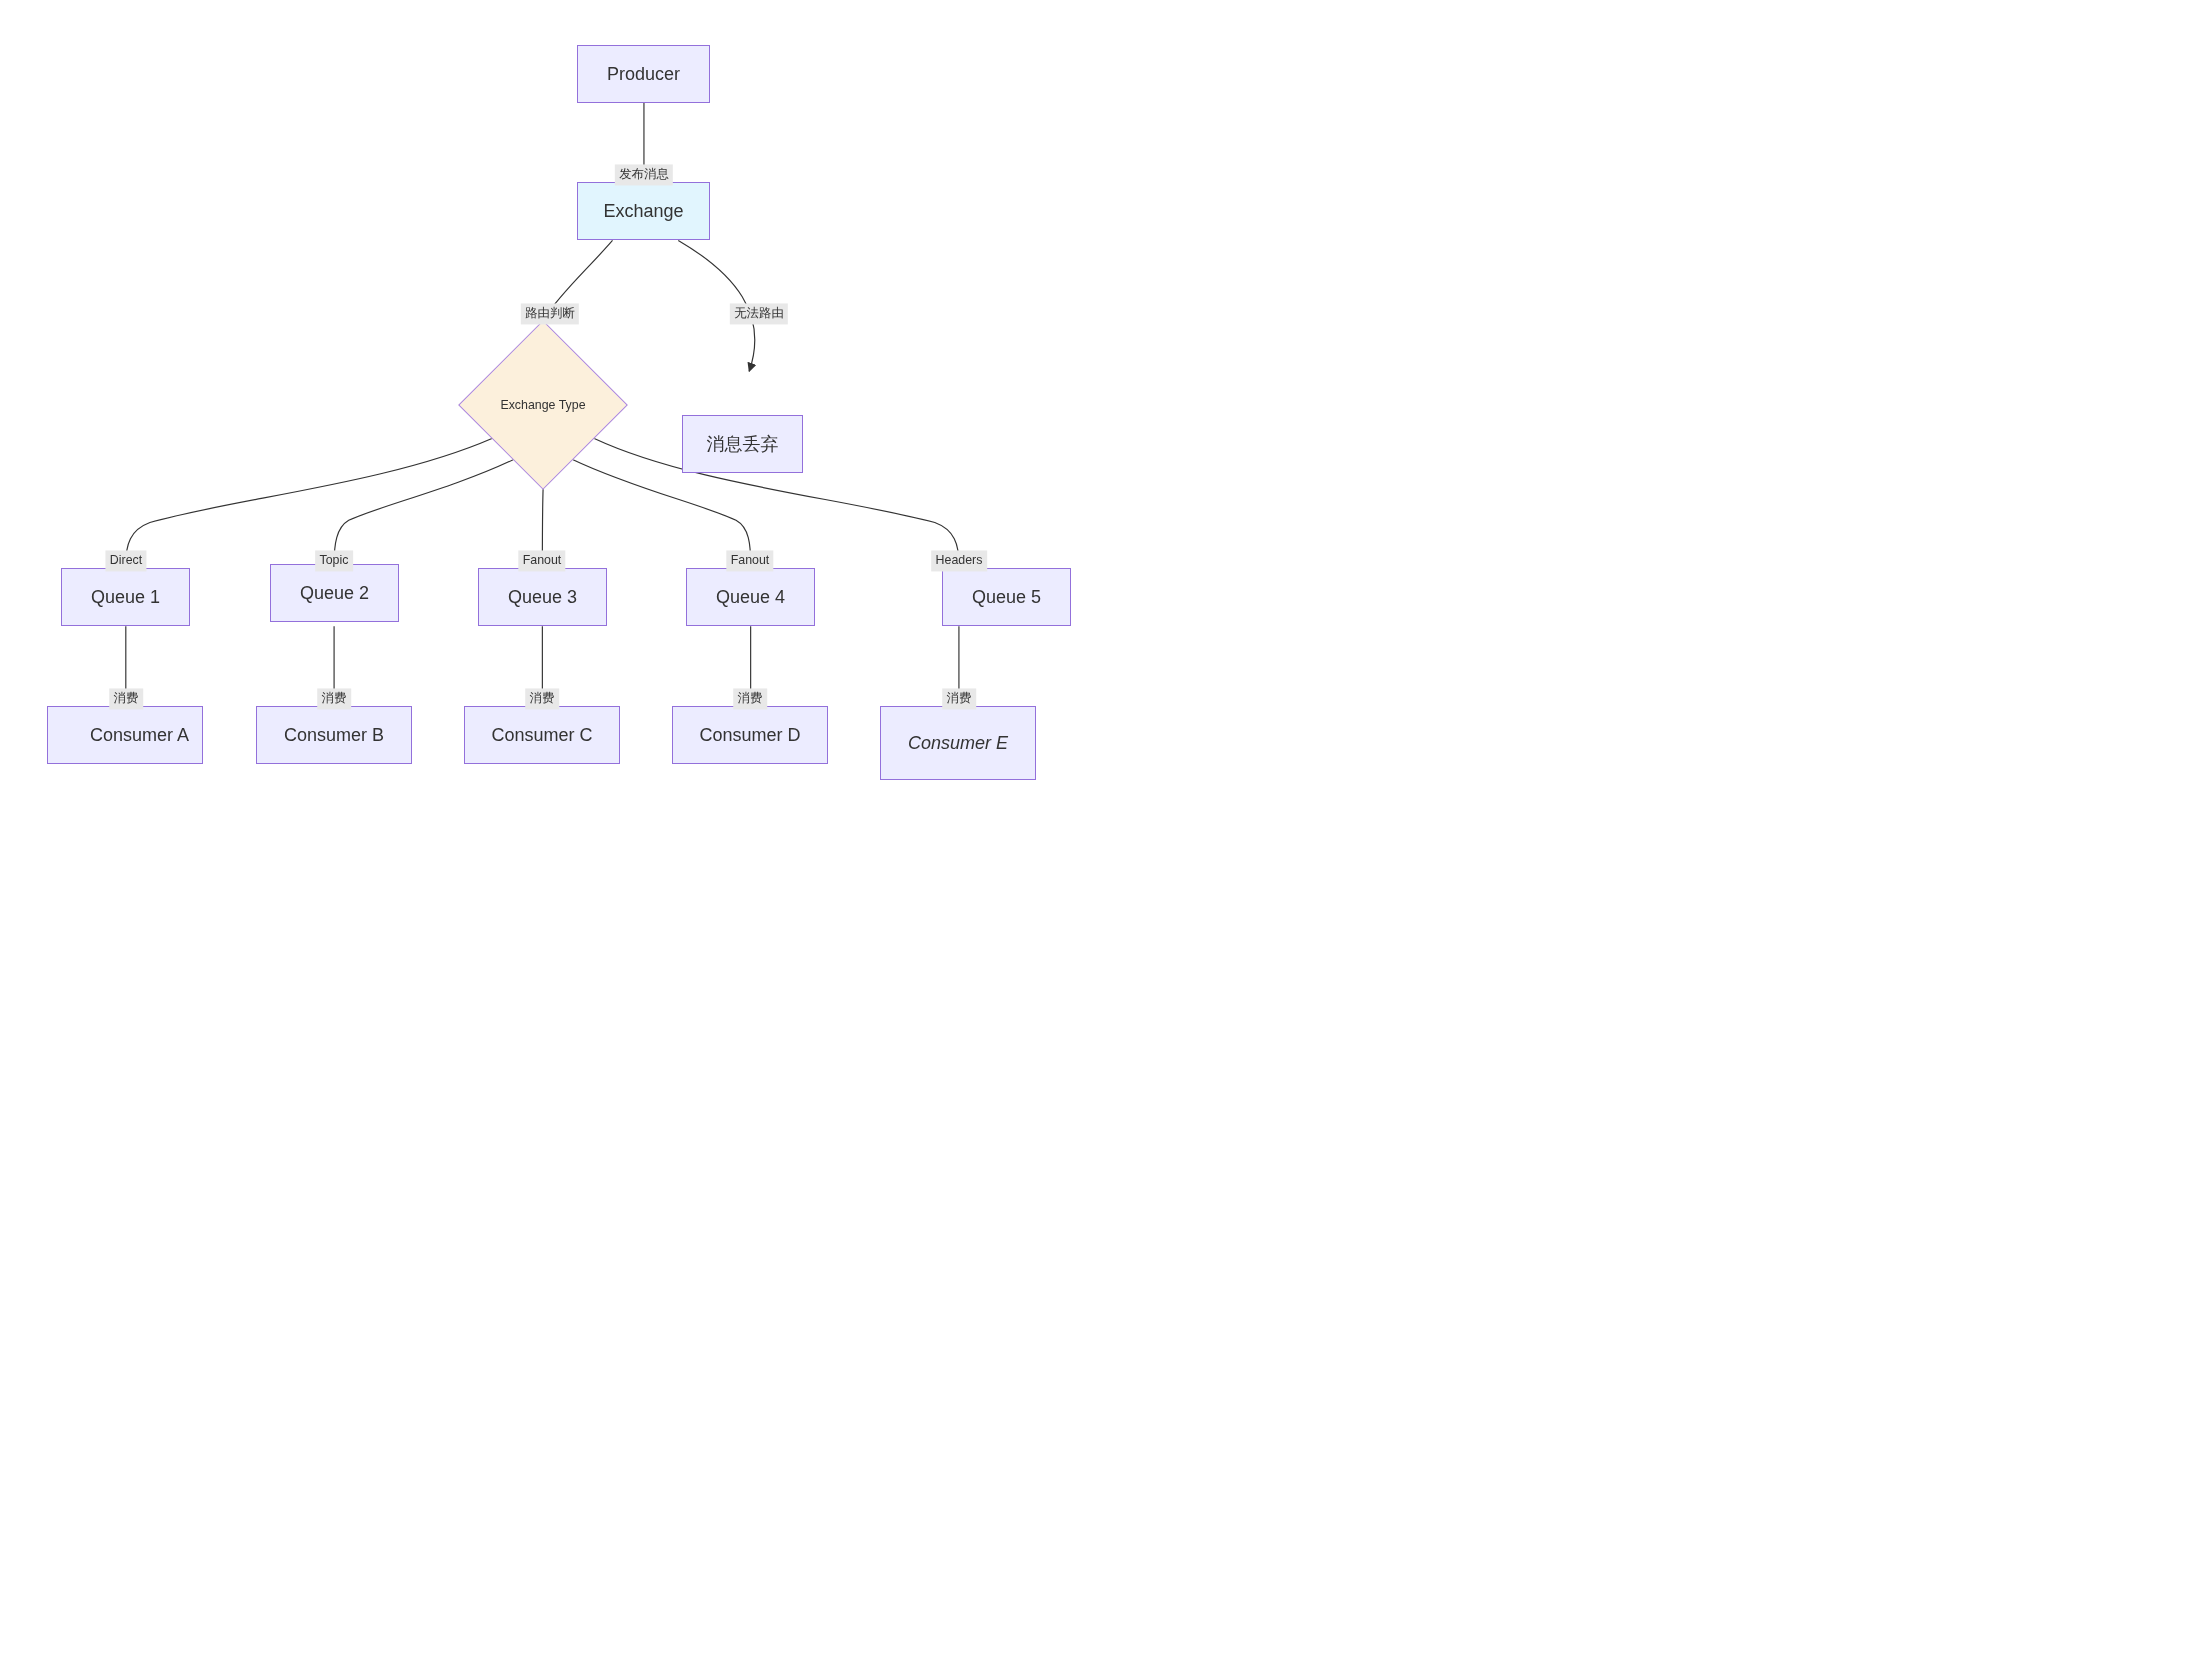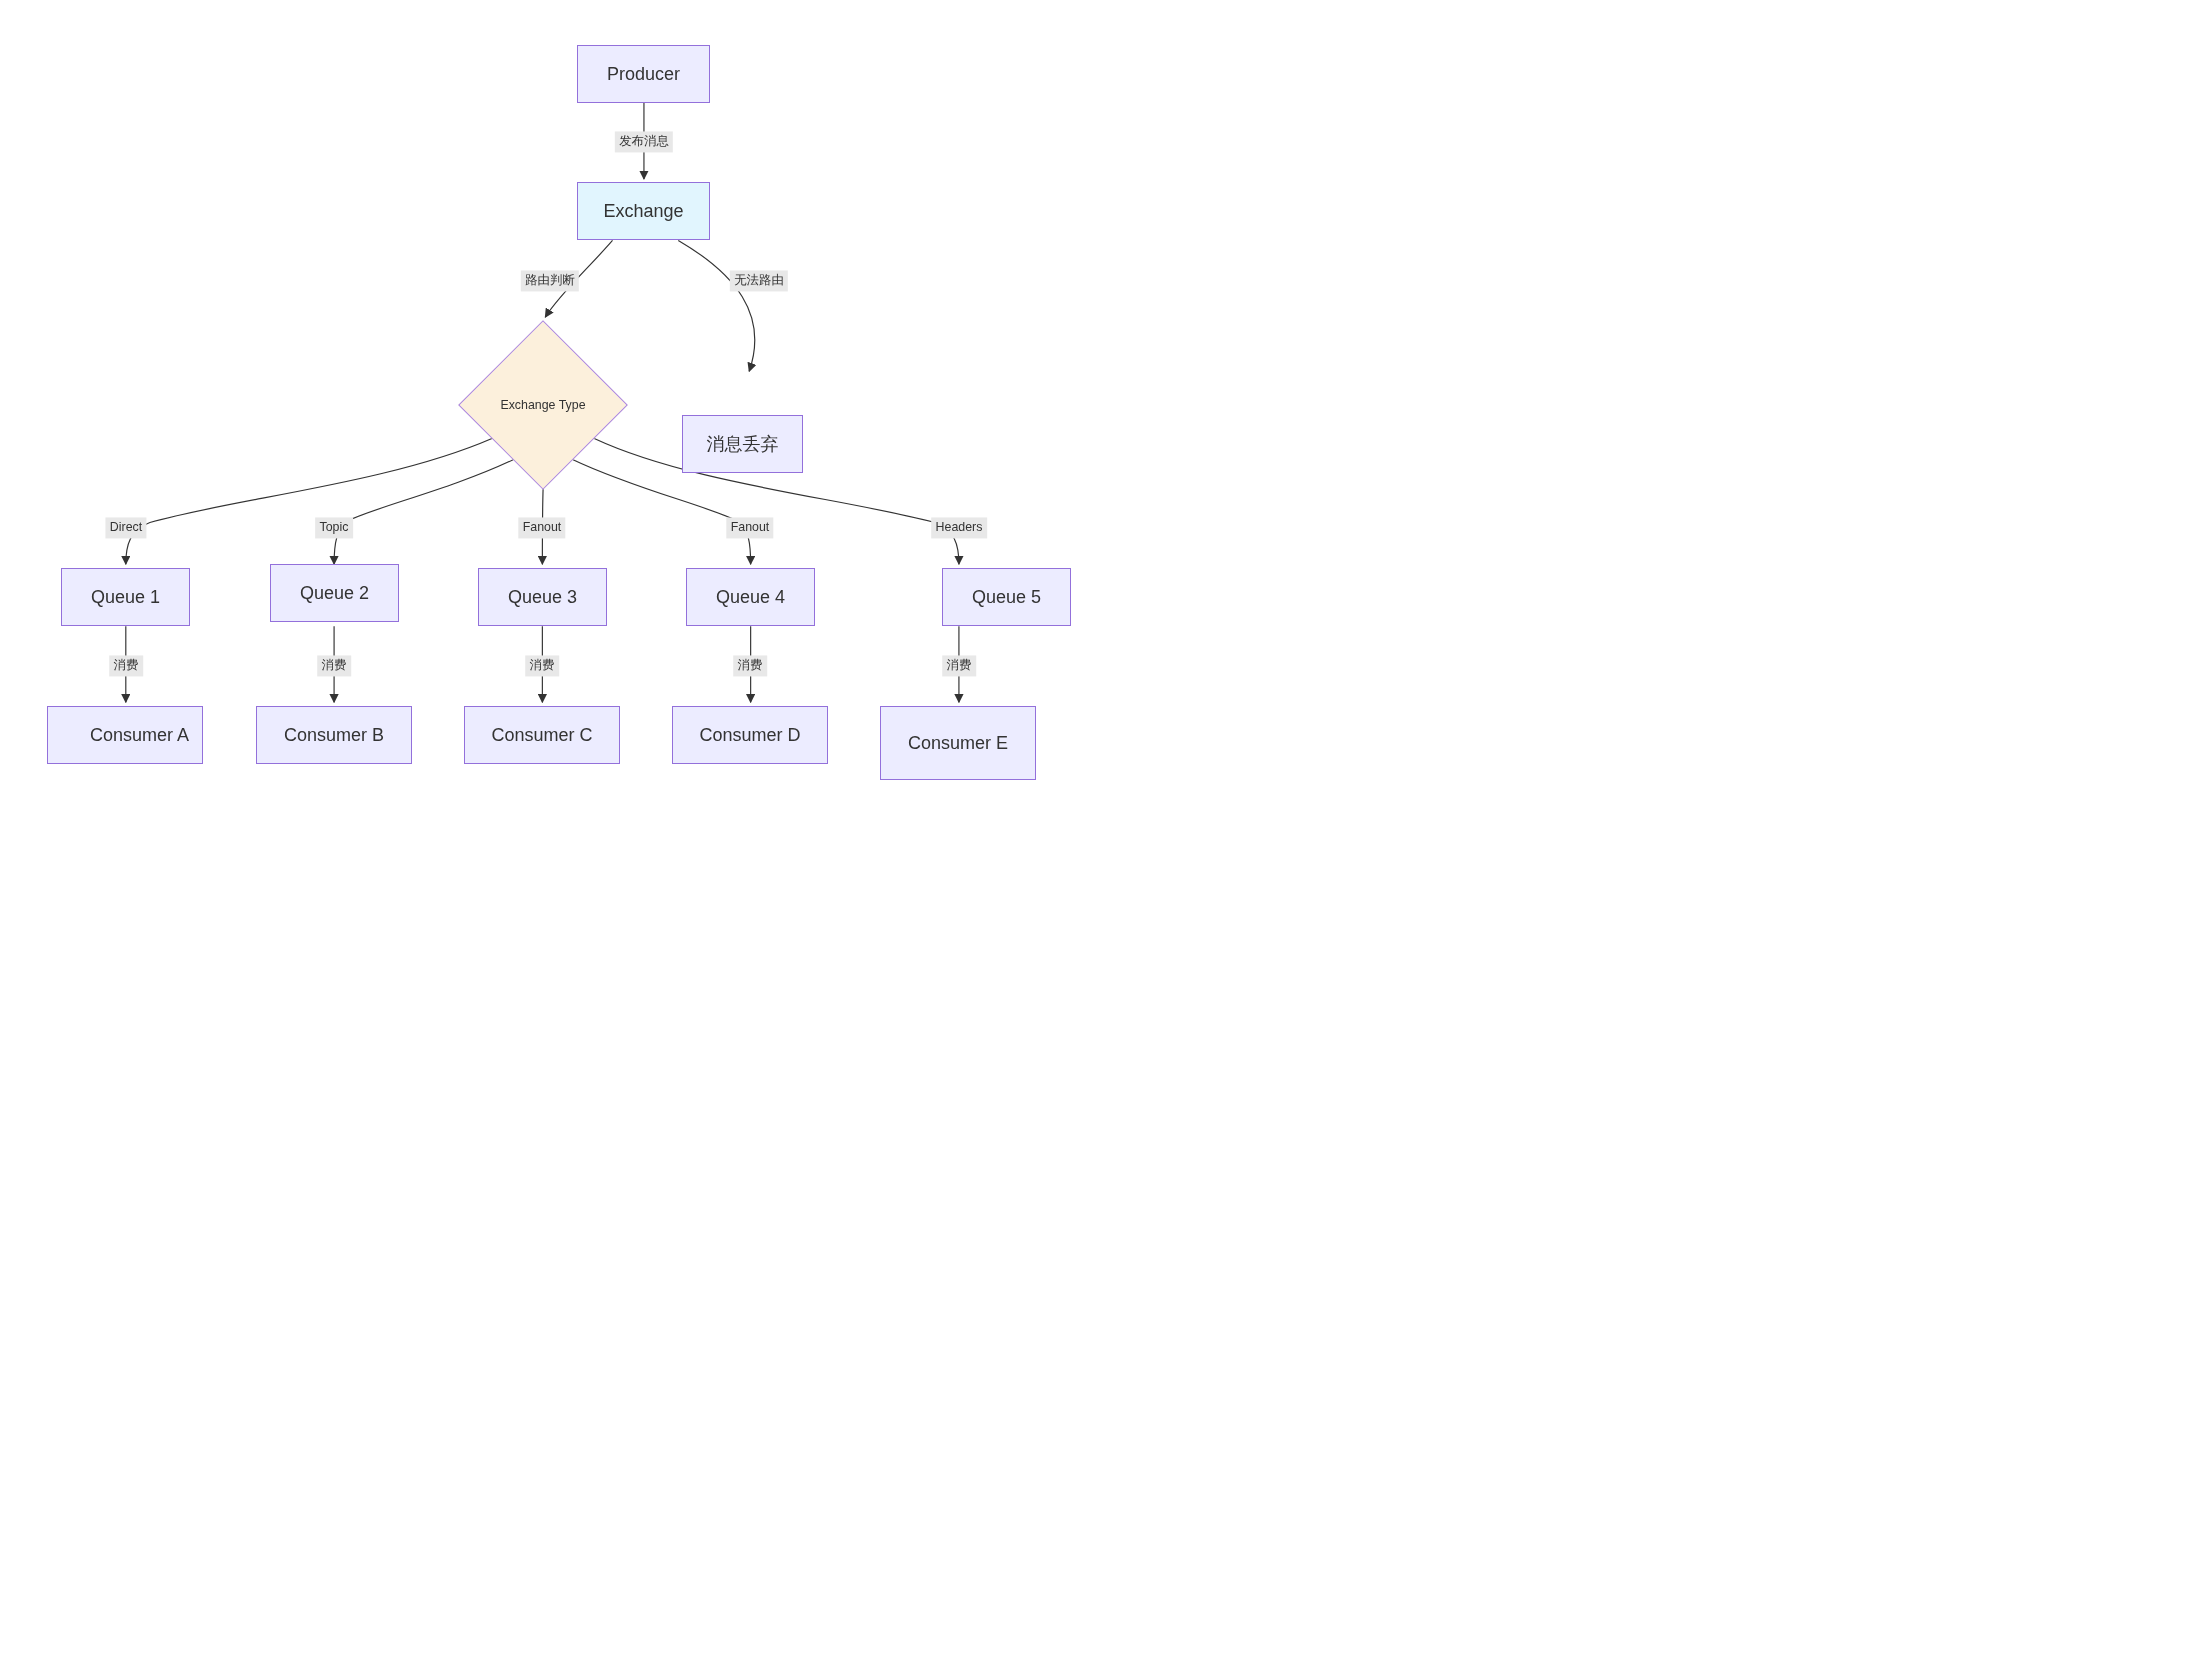--- a/index.html
+++ b/index.html
@@ -74,6 +74,7 @@
     white-space: nowrap;
     z-index: 4;
     text-align: center;
+    margin-top: 33px;
   }
 </style>
 </head>

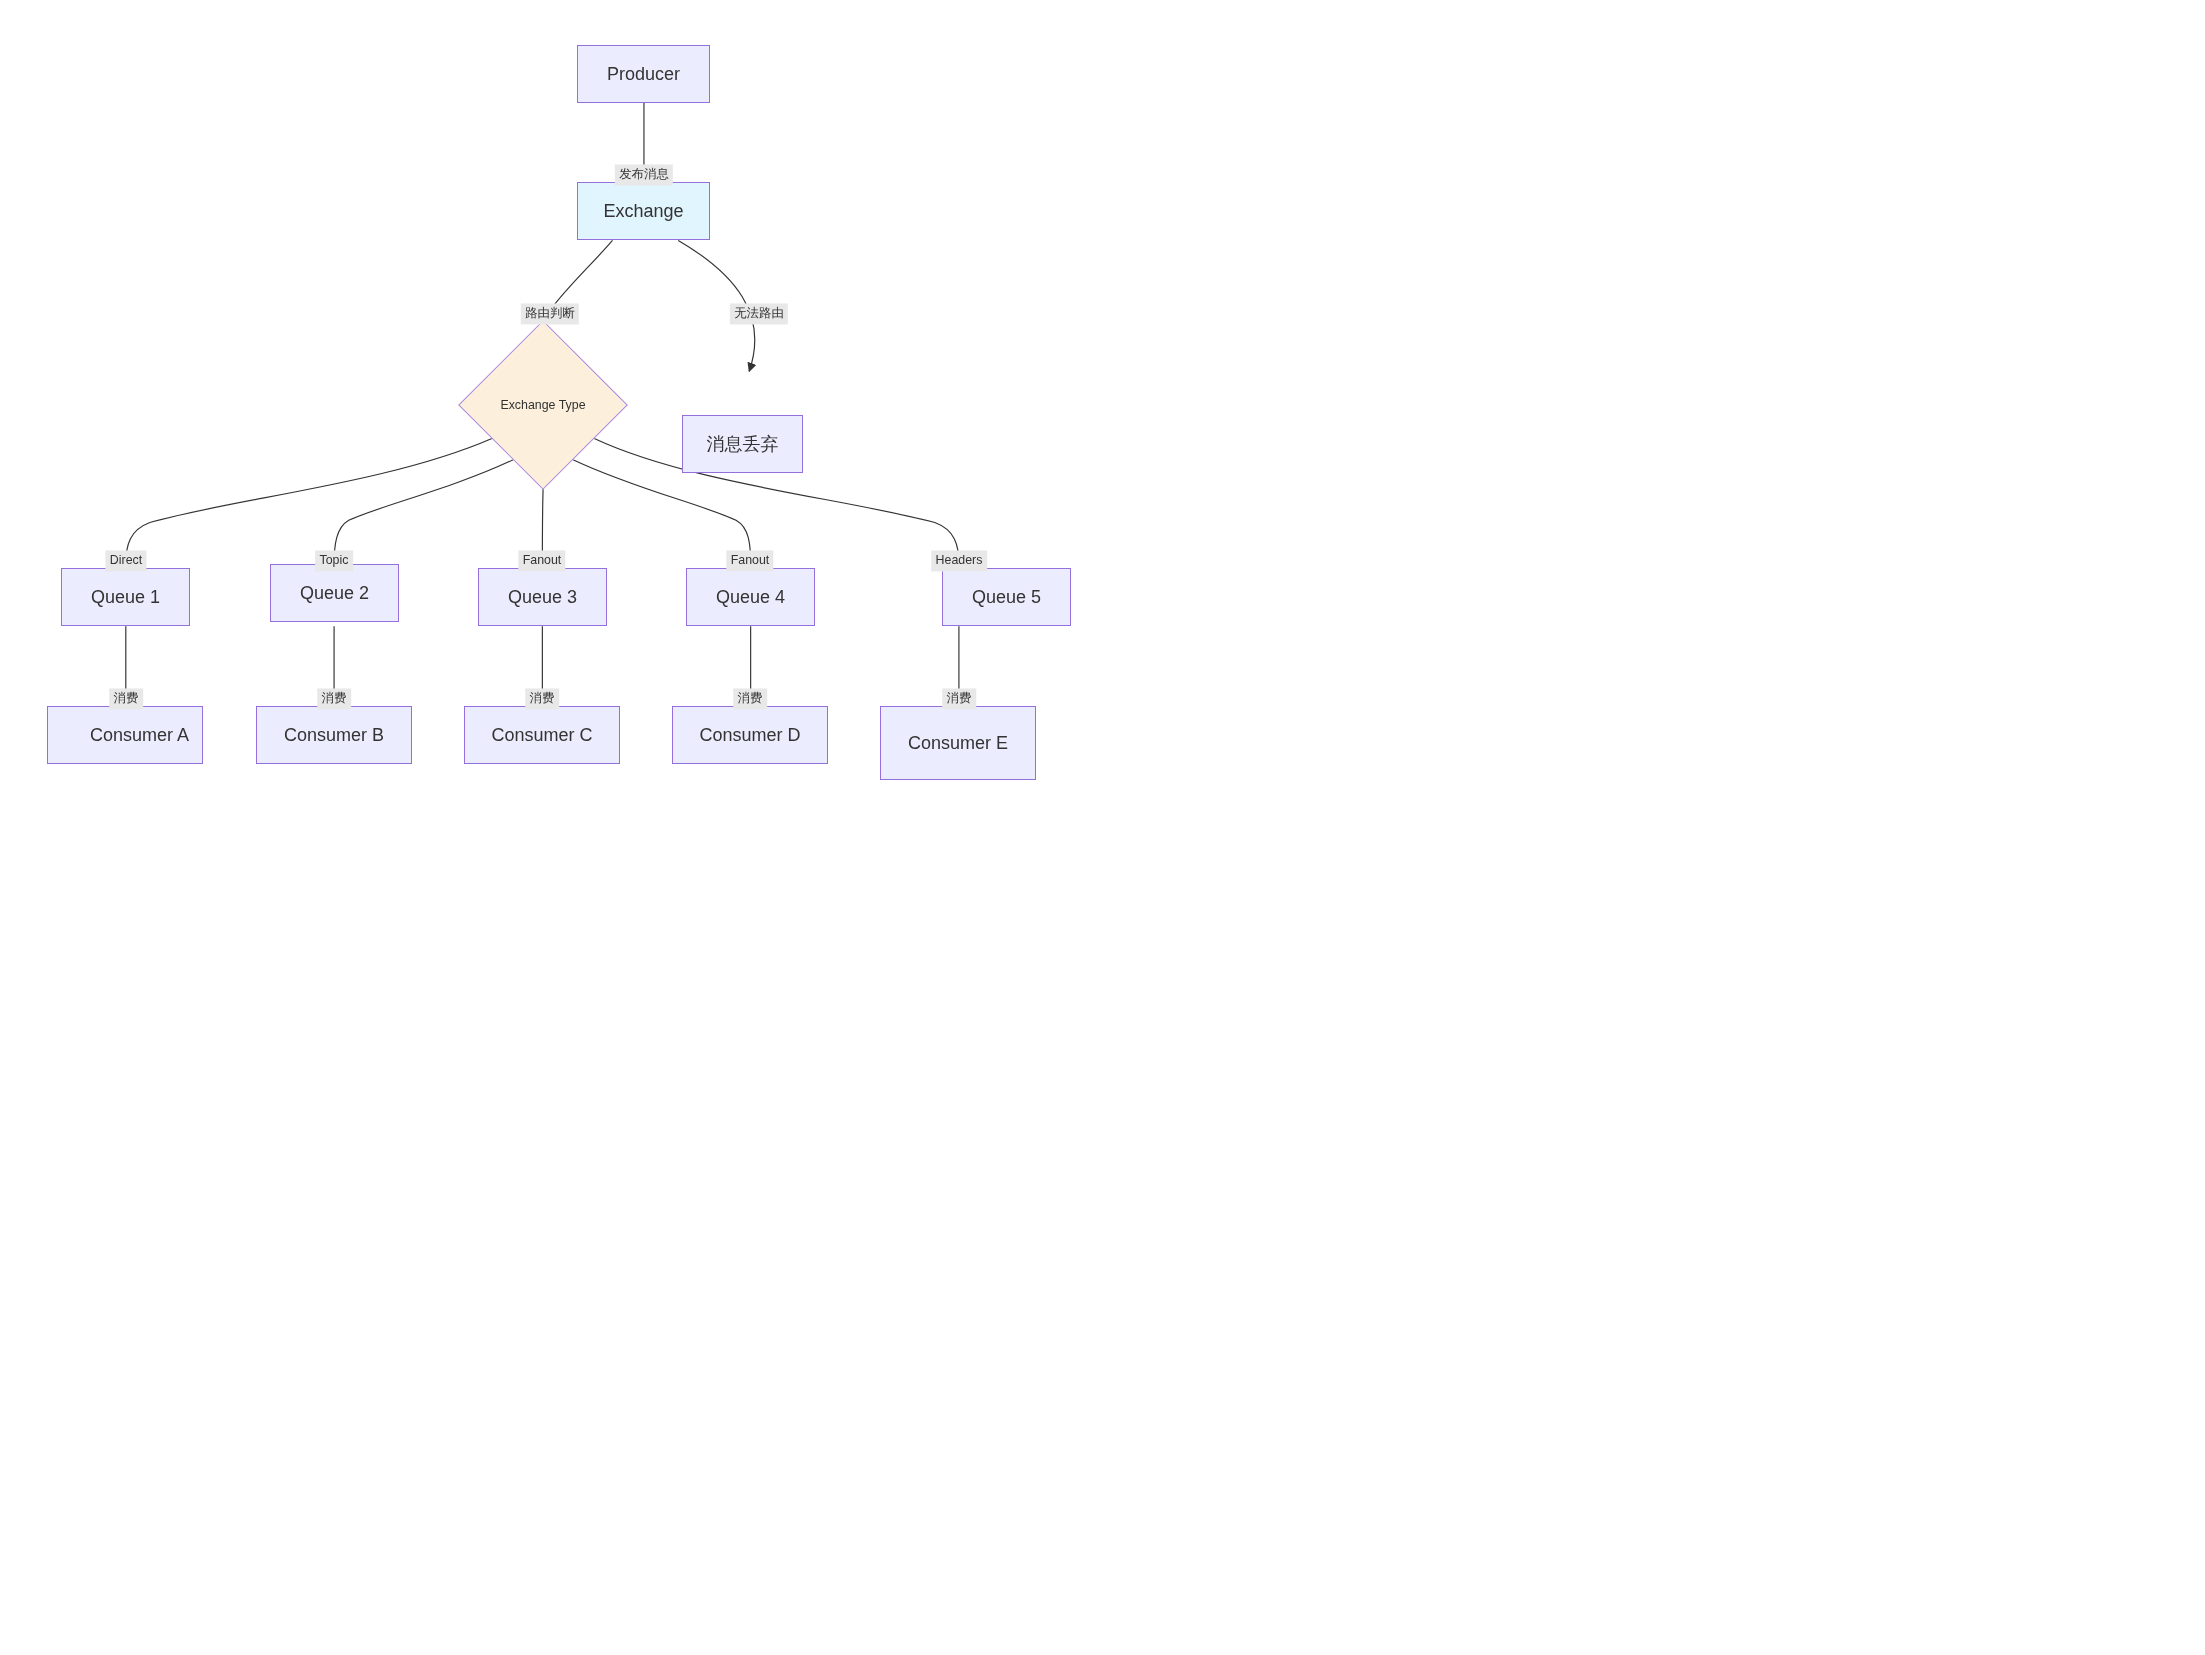--- a/index.html
+++ b/index.html
@@ -166,7 +166,7 @@
   <div class="node" style="left:672px; top:706px; width:156px; height:58px;">
     <span>Consumer D</span>
   </div>
-  <div class="node" style="left:880px; top:706px; width:156px; height:74px;">
+  <div class="node" style="left:880px; top:706px; width:156px; height:74px;font-style:italic;">
     <span>Consumer E</span>
   </div>
 

